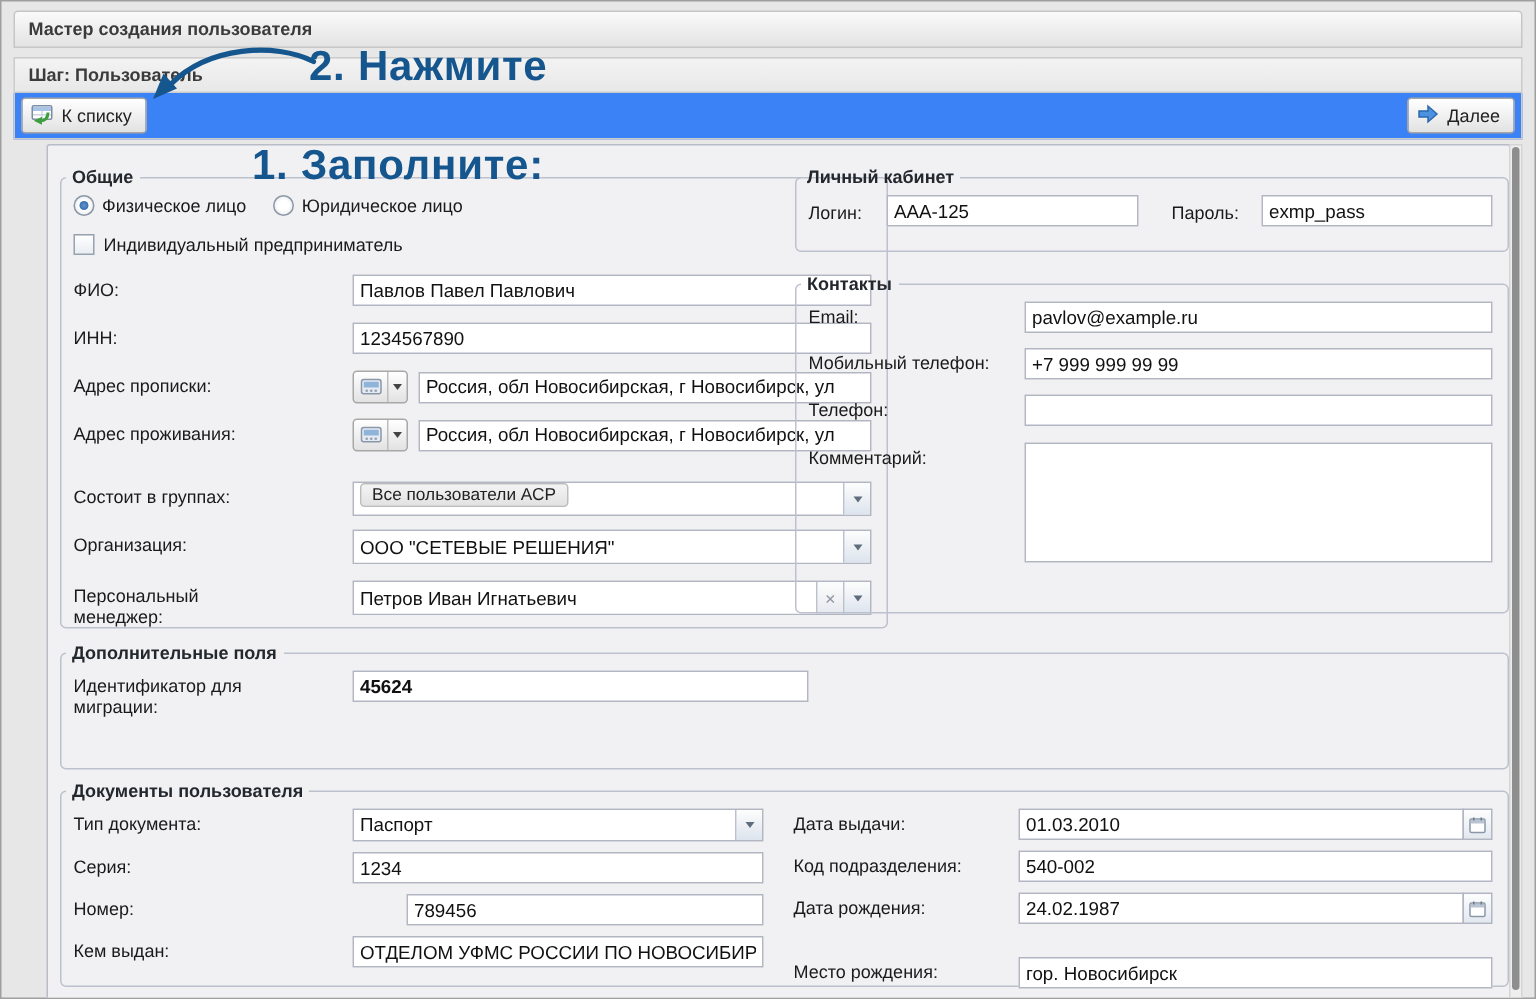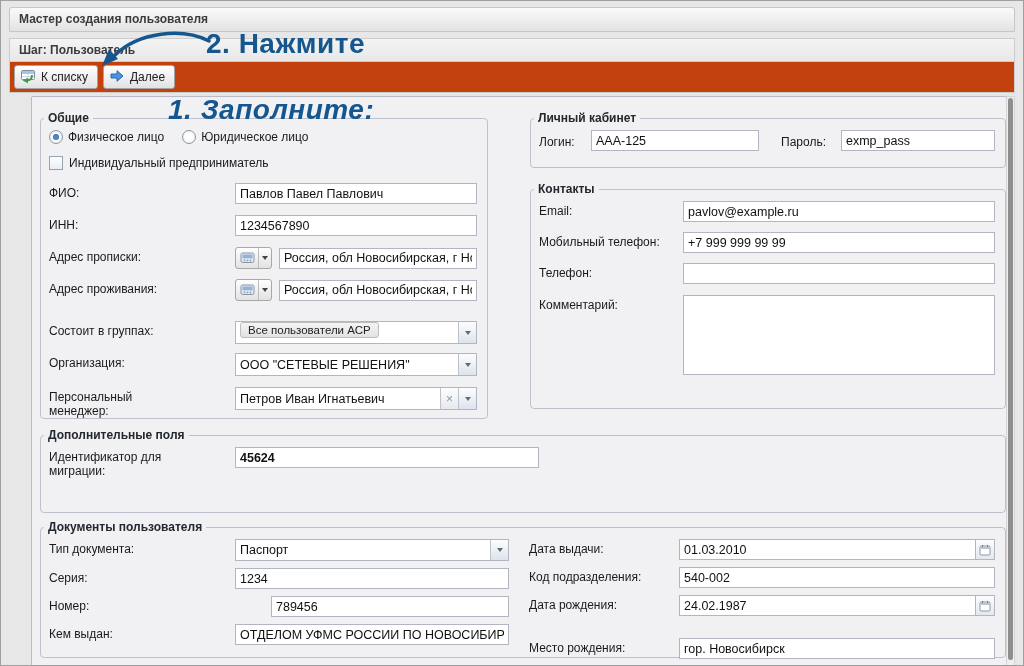--- a/index.html
+++ b/index.html
@@ -22,8 +22,8 @@
   }
   .toolbar {
     position:absolute; left:8px; top:61px; right:8px; height:31px;
-    background:#c2410c; border:1px solid #cccccc; border-top:none;
-    display:flex; align-items:center; gap:5px; padding:0 4px;
+    background:#3b82f6; border:1px solid #cccccc; border-top:none;
+    display:flex; align-items:center; gap:5px; padding:0 4px;justify-content:space-between;
   }
   .tbtn {
     display:inline-flex; align-items:center; gap:5px;

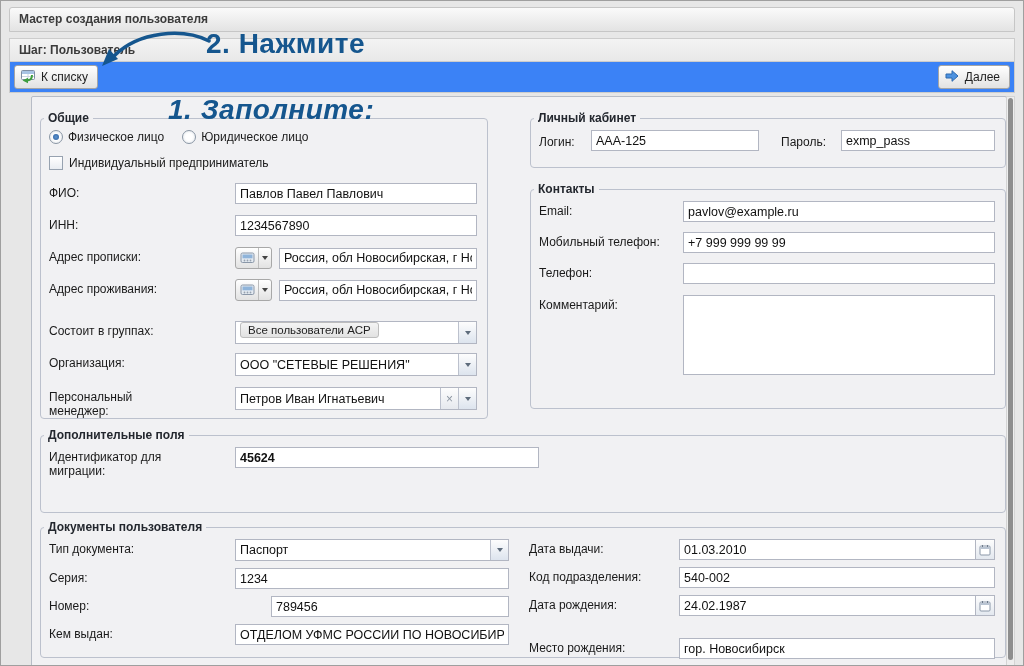--- a/index.html
+++ b/index.html
@@ -173,7 +173,7 @@
 
   <div class="main">
 
-    <fieldset class="fs" style="left:8px; top:14px; width:448px; height:308px;">
+    <fieldset class="fs" style="left:8px; top:14px; width:552px; height:308px;">
       <legend>Общие</legend>
       <div class="fsbody">
         <div class="row" style="margin-bottom:12px;">

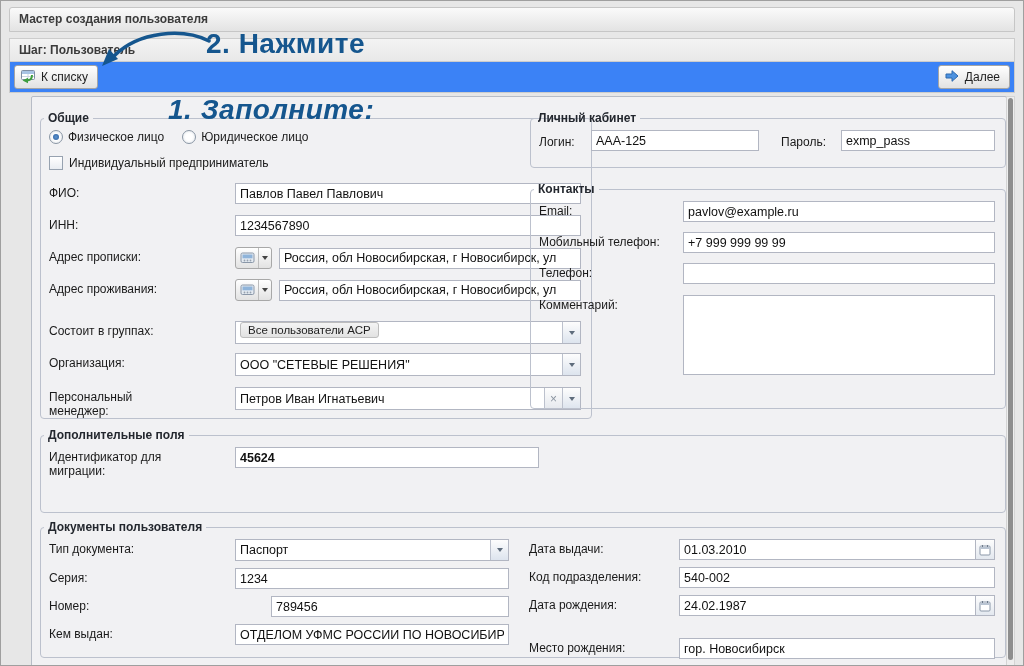--- a/index.html
+++ b/index.html
@@ -169,7 +169,7 @@
     <path d="M112,10 C86,-3 42,0 17,25" stroke="#15568e" stroke-width="3.5" fill="none" stroke-linecap="round"></path>
     <polygon points="5,35 21,28 12,18" fill="#15568e"></polygon>
   </svg>
-  <div class="anno" style="left:167px; top:93px;font-style:italic;">1. Заполните:</div>
+  <div class="anno" style="left:167px; top:93px;">1. Заполните:</div>
 
   <div class="main">
 

